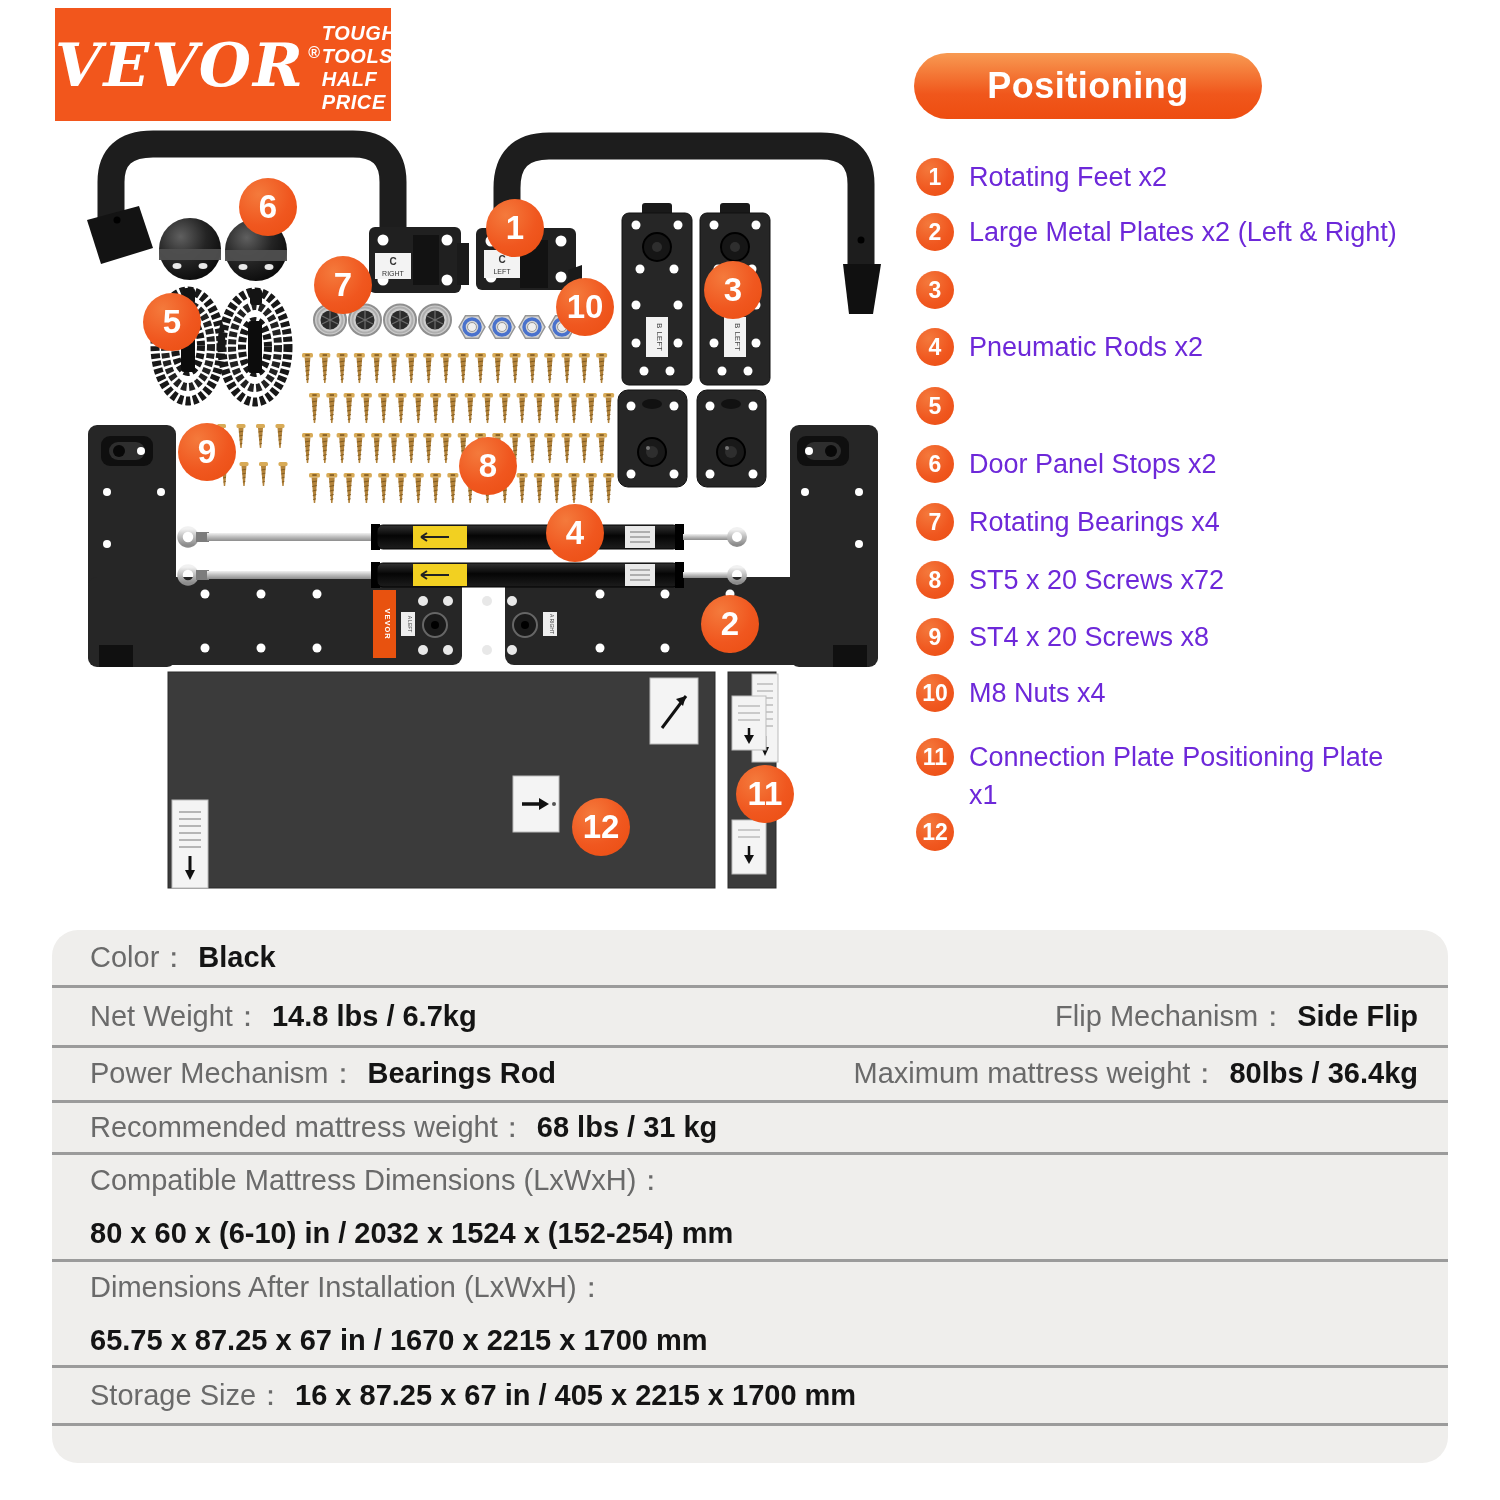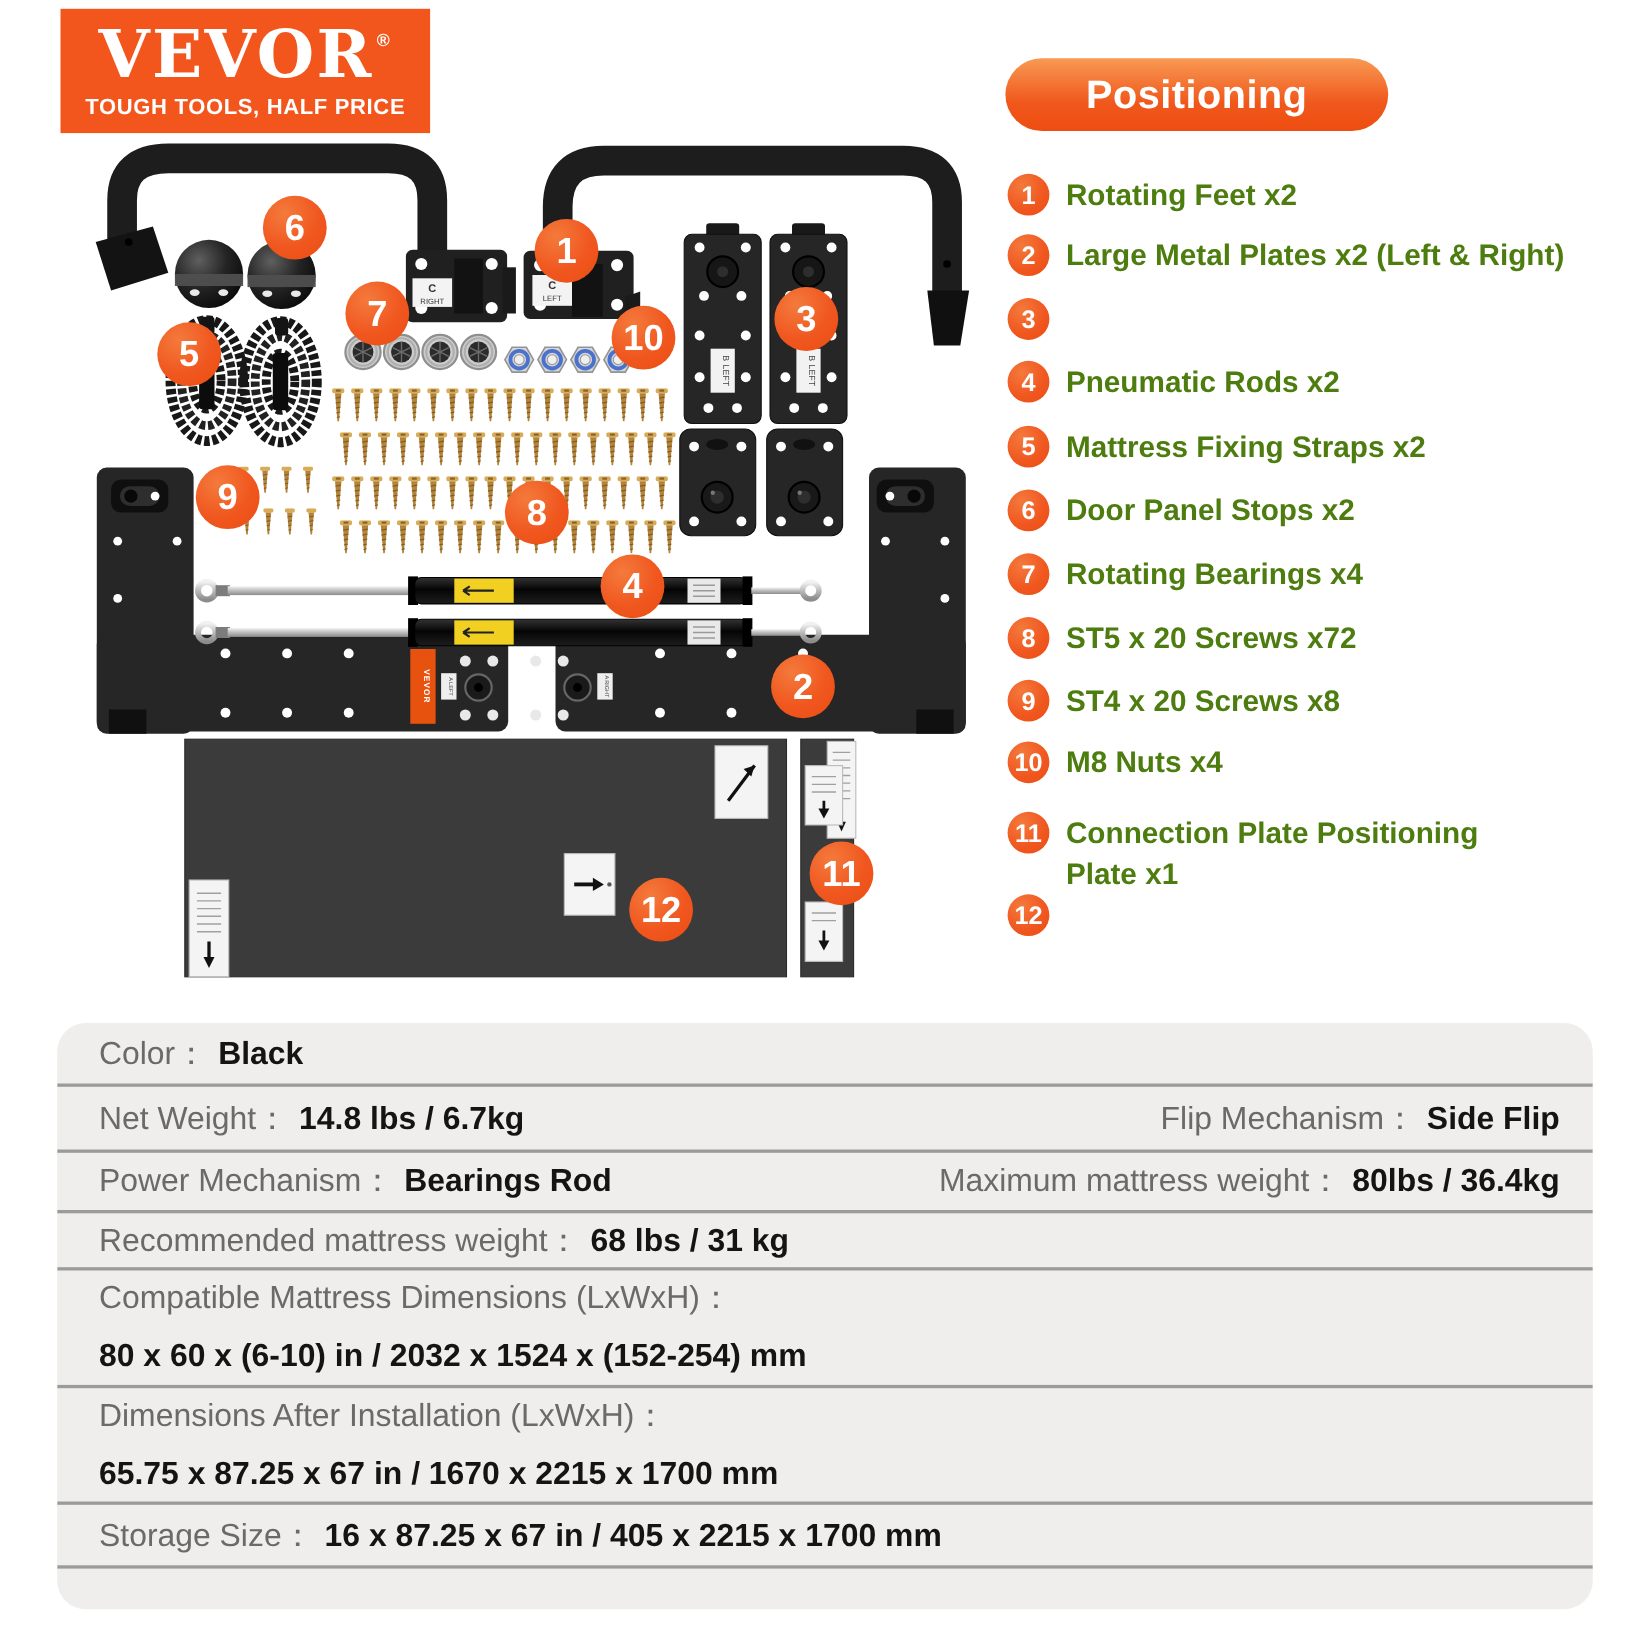--- a/index.html
+++ b/index.html
@@ -8,7 +8,7 @@
 
   
   .logo{position:absolute;left:55px;top:8px;width:336px;height:113px;background:#f2561c;
-        display:flex;flex-direction:column;align-items:center;justify-content:center;color:#fff;}
+        display:flex;flex-direction:row;align-items:center;justify-content:space-between;color:#fff;font-style:italic;}
   .logo-brand{font-family:"DejaVu Serif",serif;font-weight:bold;font-size:60px;line-height:1;letter-spacing:2px;white-space:nowrap;}
   .logo-reg{font-size:16px;vertical-align:28px;margin-left:3px;font-family:"Liberation Sans",sans-serif;}
   .logo-tag{font-size:20px;font-weight:bold;letter-spacing:.6px;margin-top:7px;}

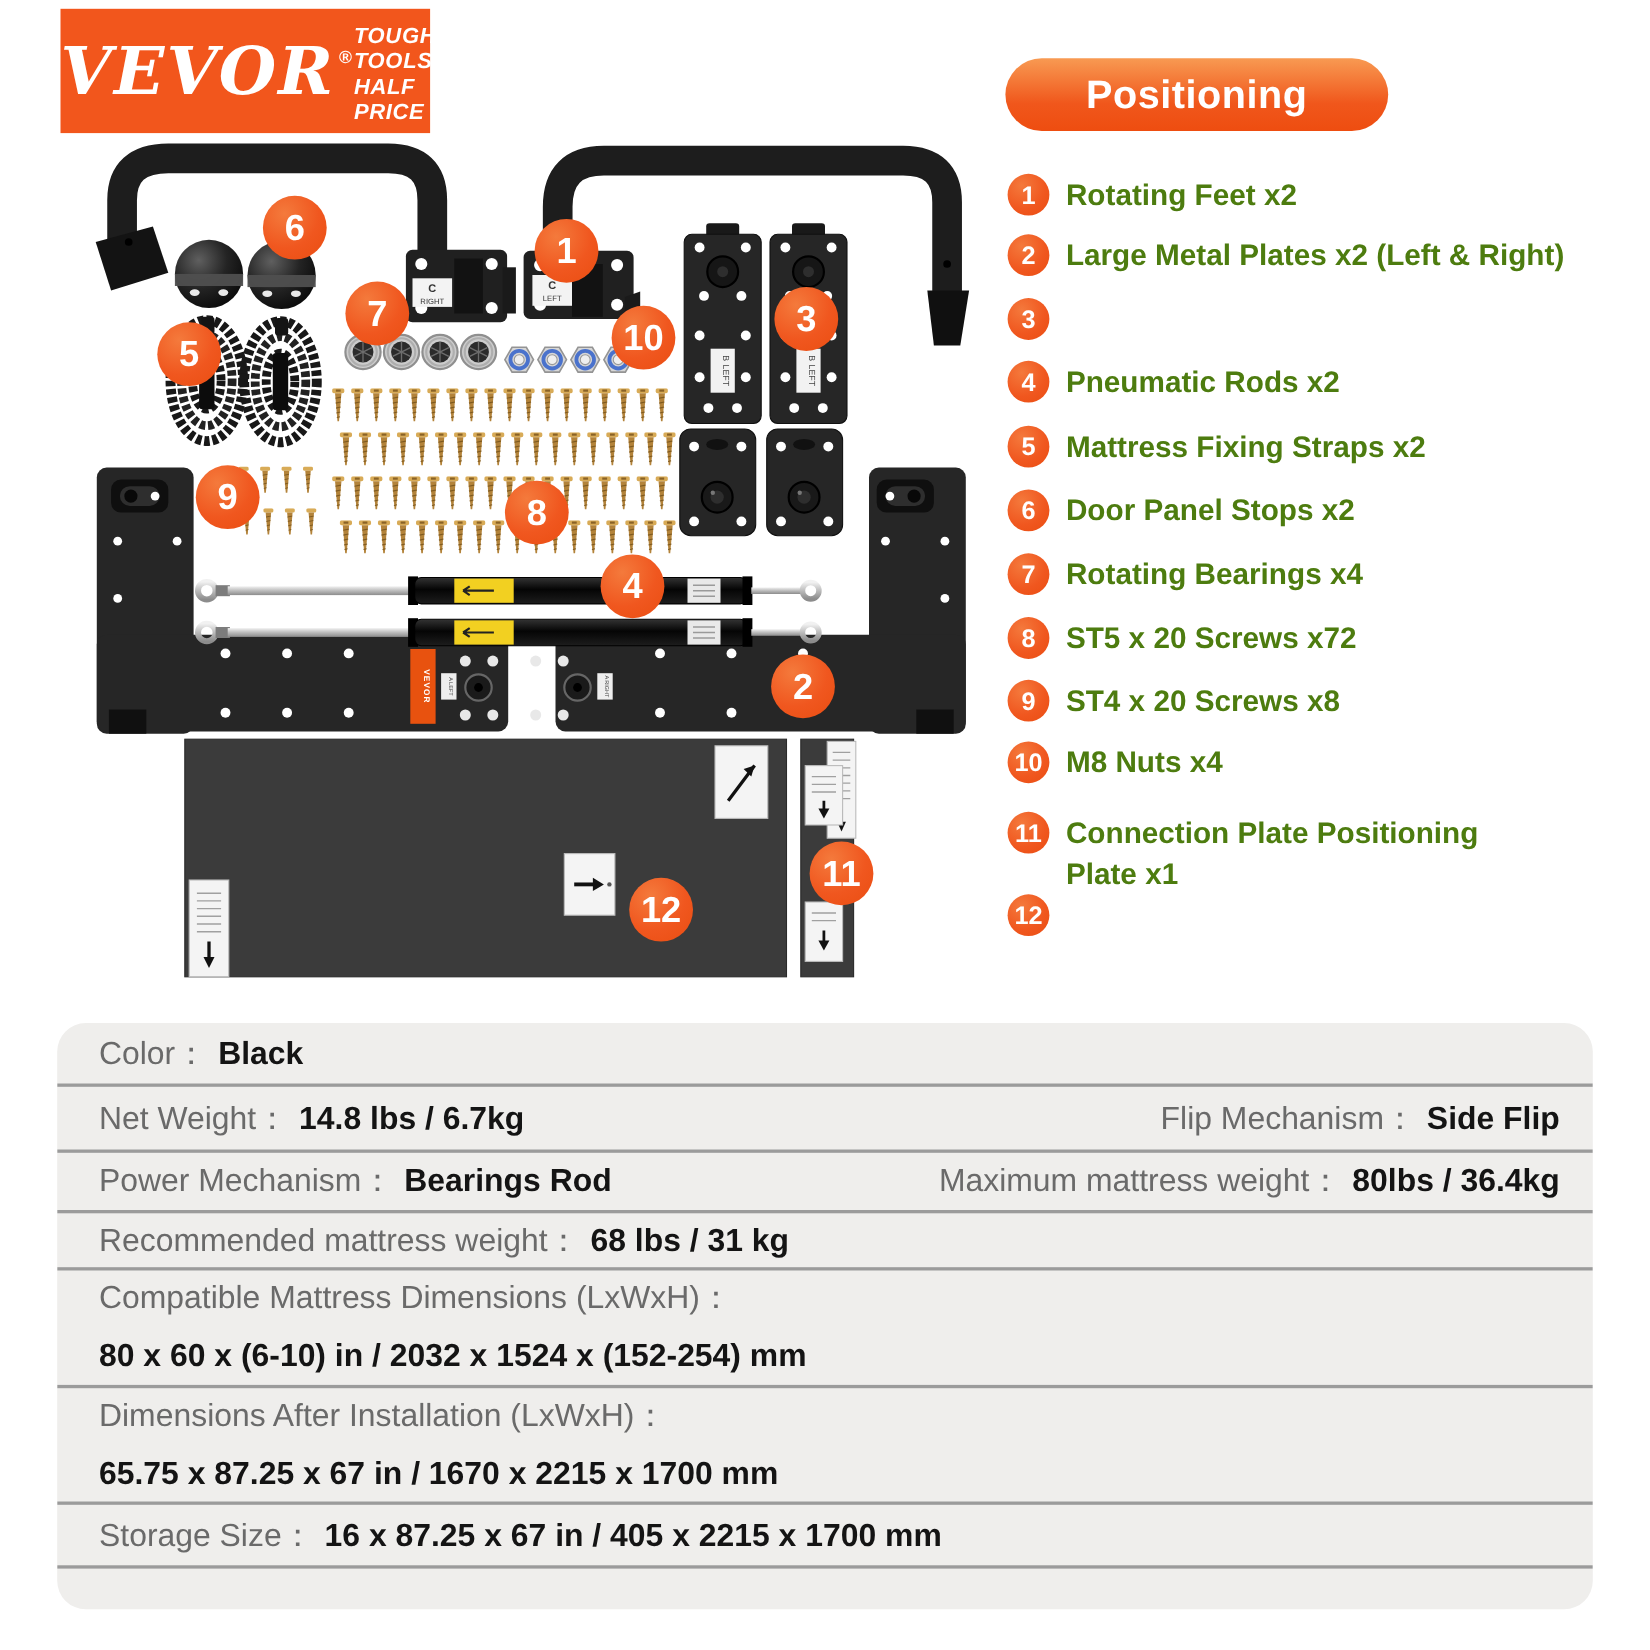--- a/index.html
+++ b/index.html
@@ -29,7 +29,7 @@
   .acc-badge{flex:0 0 auto;width:38px;height:38px;border-radius:50%;
              background:radial-gradient(circle at 34% 28%, #f4793c 0%, #f0571f 58%, #ea4d11 100%);
              color:#fff;font-weight:bold;font-size:23px;display:flex;align-items:center;justify-content:center;}
-  .acc-text{font-size:27px;font-weight:bold;color:#4d7c0f;line-height:38px;}
+  .acc-text{font-size:27px;font-weight:normal;color:#6d28d9;line-height:38px;}
   .acc-item.narrow .acc-text{max-width:440px;}
 
   

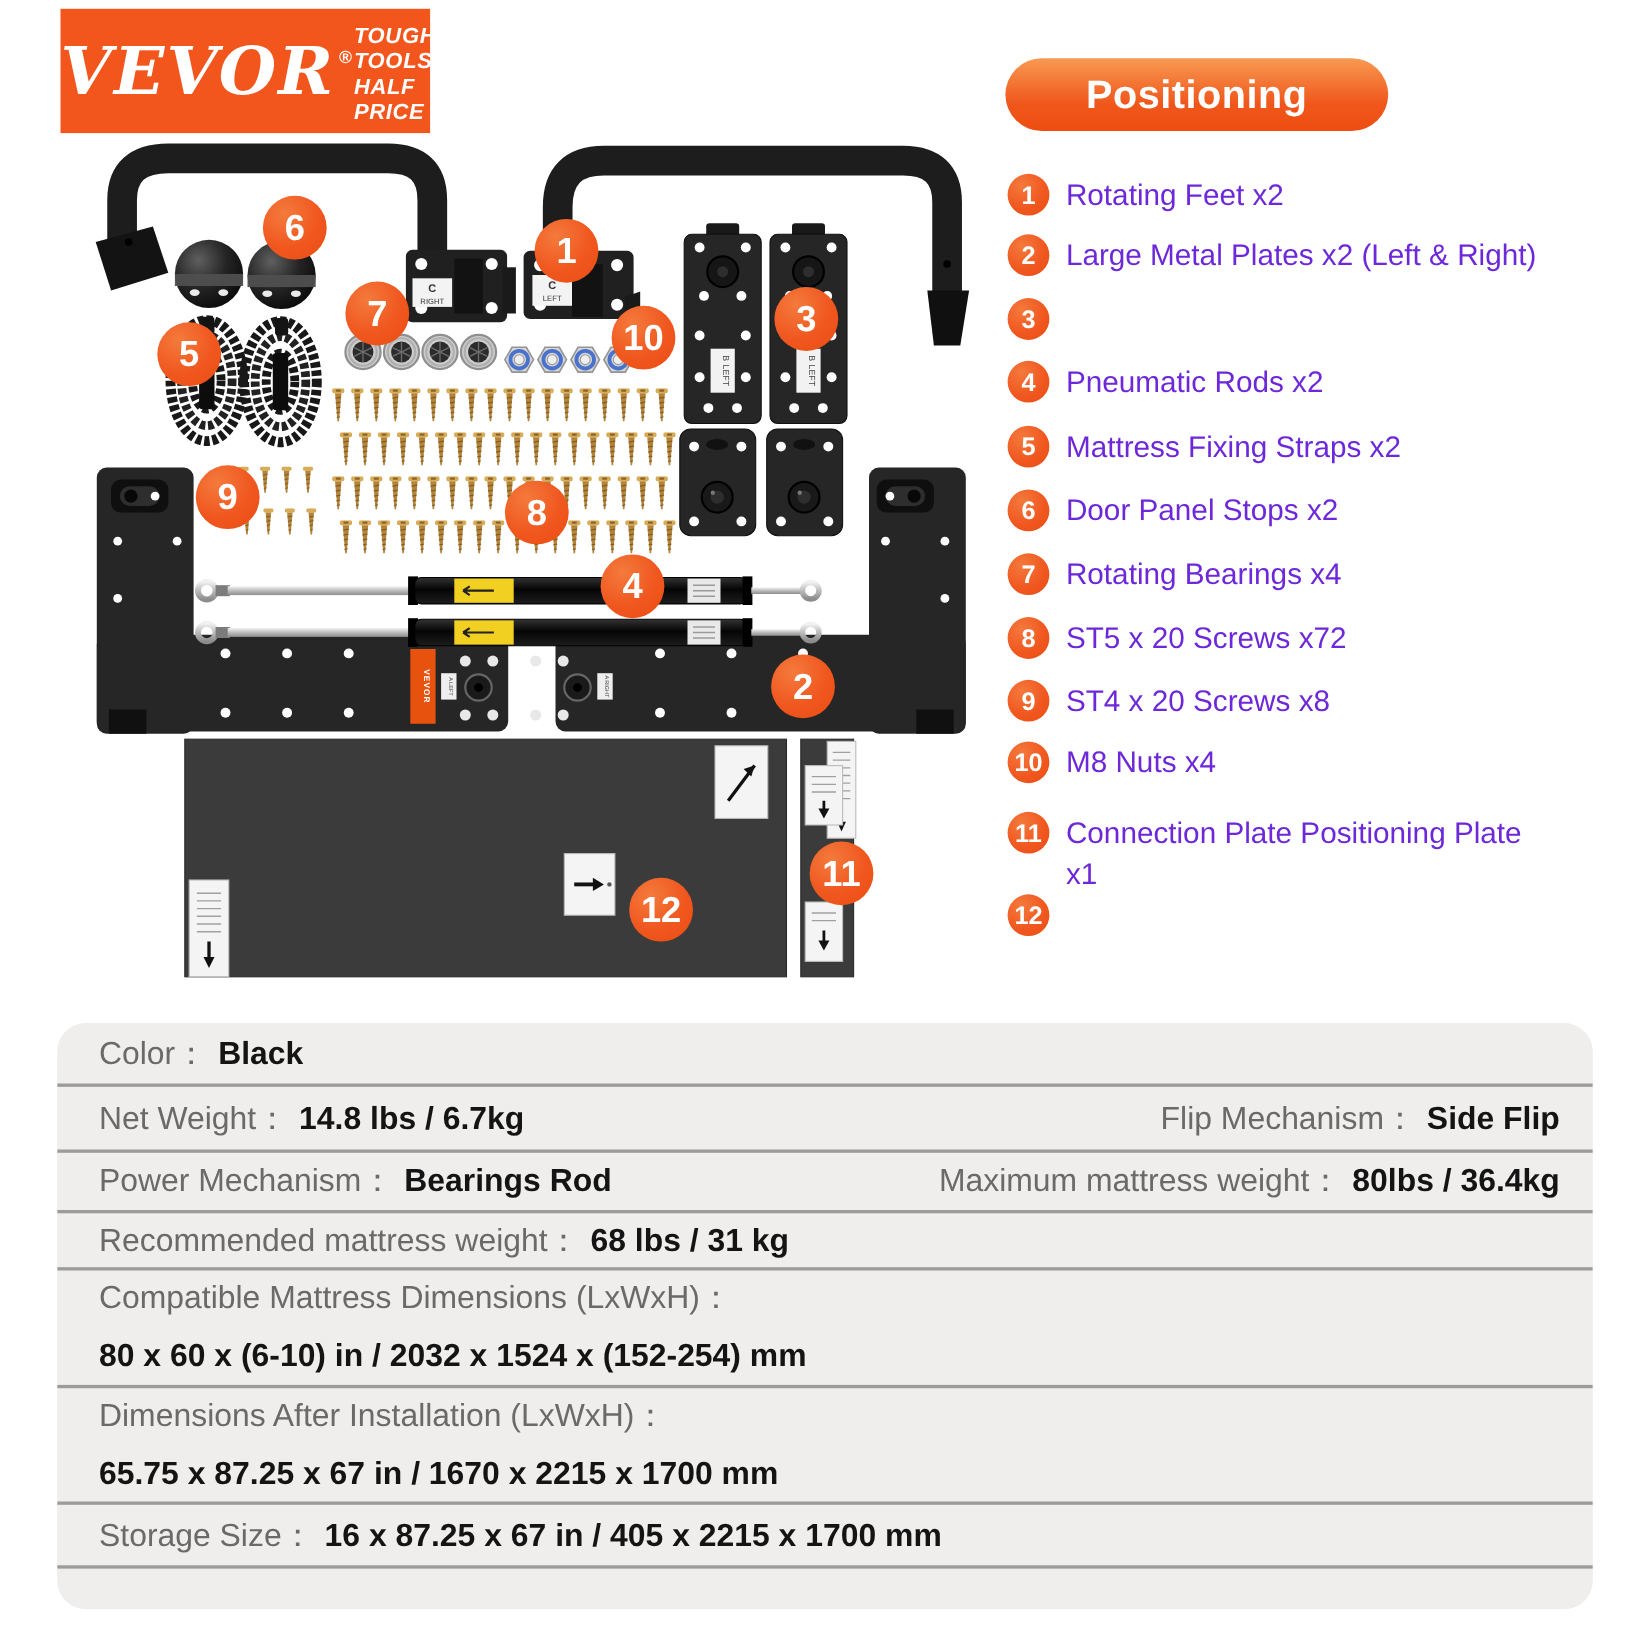--- a/index.html
+++ b/index.html
@@ -523,7 +523,6 @@
     </div>
     <div class="acc-item" style="top:337px">
       <div class="acc-badge">5</div>
-      <div class="acc-text">Mattress Fixing Straps x2</div>
     </div>
     <div class="acc-item" style="top:395px">
       <div class="acc-badge">6</div>

